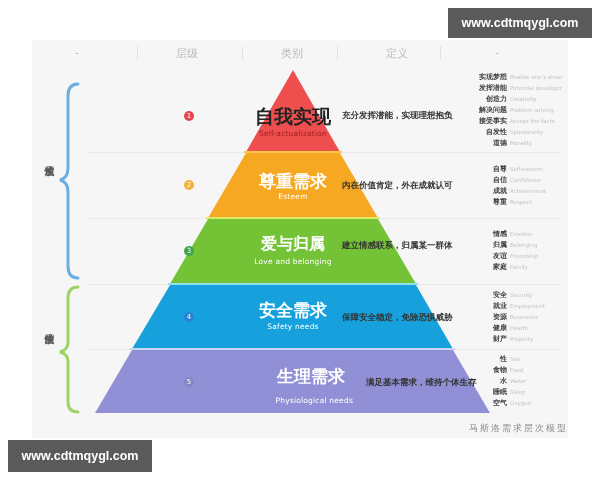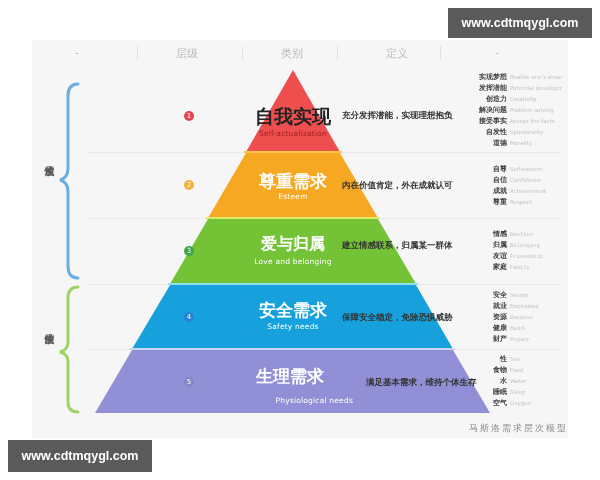--- a/index.html
+++ b/index.html
@@ -147,7 +147,7 @@
     </div>
 </div>
 
-<div class="kw-list" style="top:229px;font-family:Liberation Mono, monospace;">
+<div class="kw-list" style="top:229px;">
   <div class="kw">
       <span class="zh">情感</span>
       <span class="en">Emotion</span>

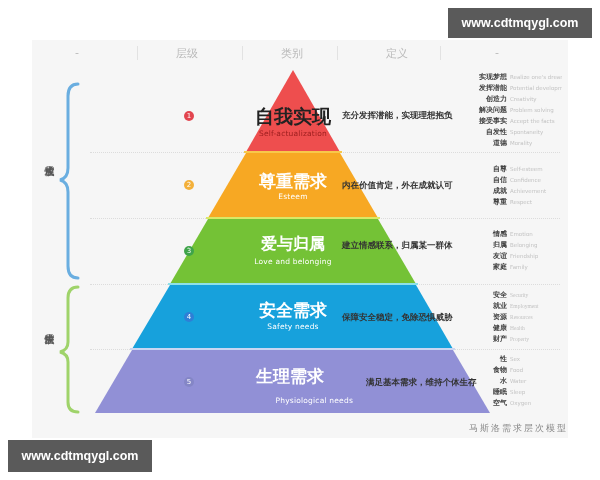--- a/index.html
+++ b/index.html
@@ -166,7 +166,7 @@
     </div>
 </div>
 
-<div class="kw-list" style="top:290px;font-family:Liberation Serif, serif;">
+<div class="kw-list" style="top:290px;">
   <div class="kw">
       <span class="zh">安全</span>
       <span class="en">Security</span>

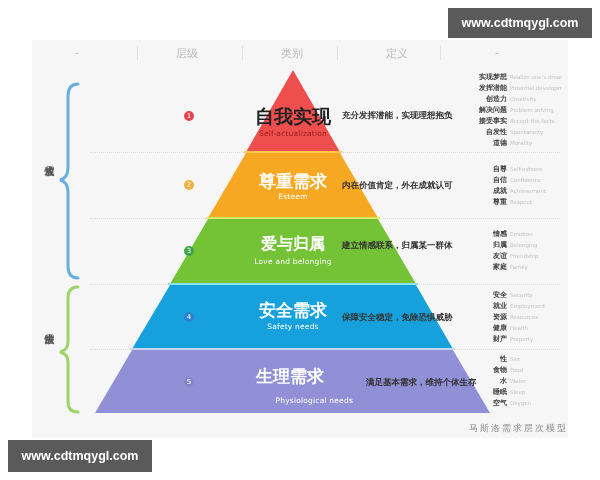--- a/index.html
+++ b/index.html
@@ -88,7 +88,7 @@
 <div class="band-title" style="left:243px;top:299px;width:100px;font-size:17px;color:#fff;">安全需求</div>
 <div class="band-sub" style="left:243px;top:322px;width:100px;color:#fff;">Safety needs</div>
 
-<div class="band-title" style="left:240px;top:365px;width:100px;font-size:17px;color:#fff;">生理需求</div>
+<div class="band-title" style="left:261px;top:365px;width:100px;font-size:17px;color:#fff;">生理需求</div>
 <div class="band-sub" style="left:233px;top:396px;width:120px;color:#fff;text-align:right;">Physiological needs</div>
 
 <div class="band-def" style="left:342px;top:110px;">充分发挥潜能，实现理想抱负</div>

